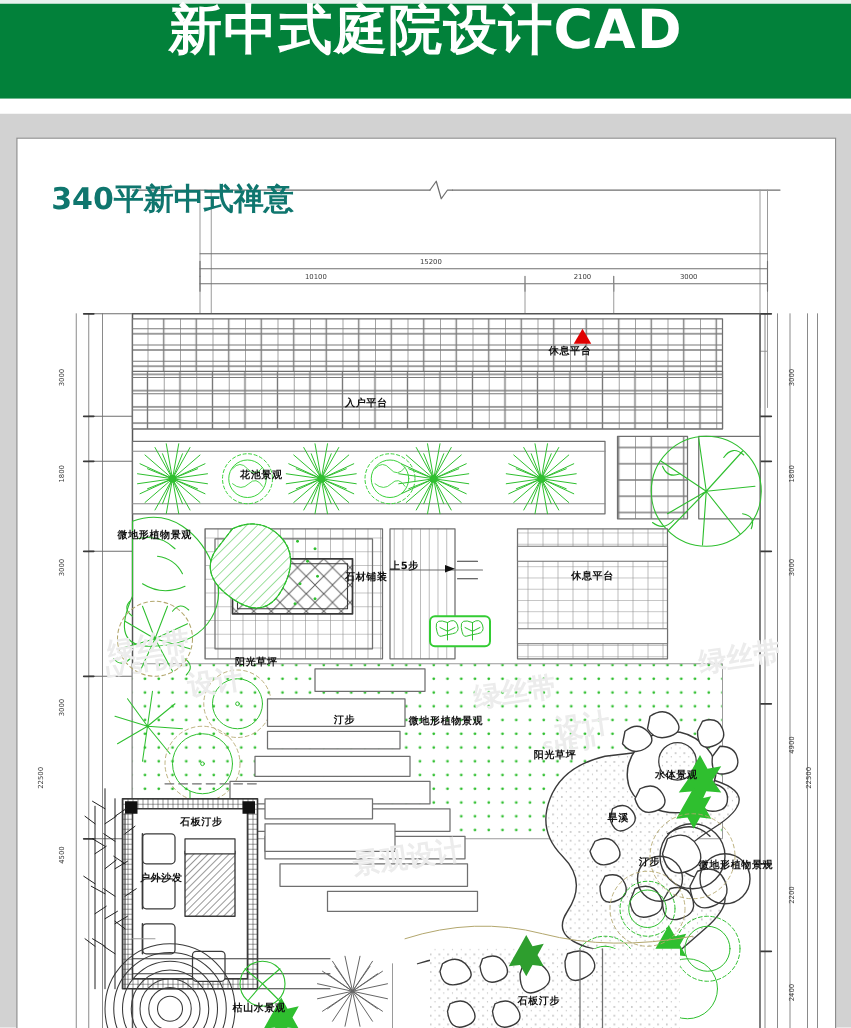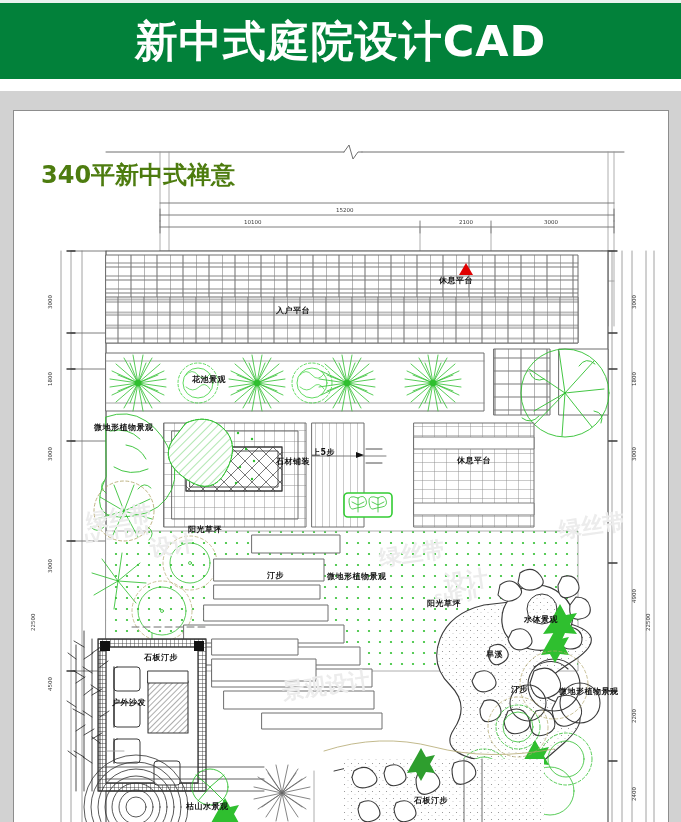--- a/index.html
+++ b/index.html
@@ -8,7 +8,7 @@
   
   #banner{
     position:absolute;left:0;top:3px;width:681px;height:76px;
-    background:#02813a;display:flex;align-items:center;justify-content:center;
+    background:#02813a;display:flex;justify-content:center;
   }
   #banner-title{
     color:#ffffff;font-size:43px;font-weight:bold;letter-spacing:1px;

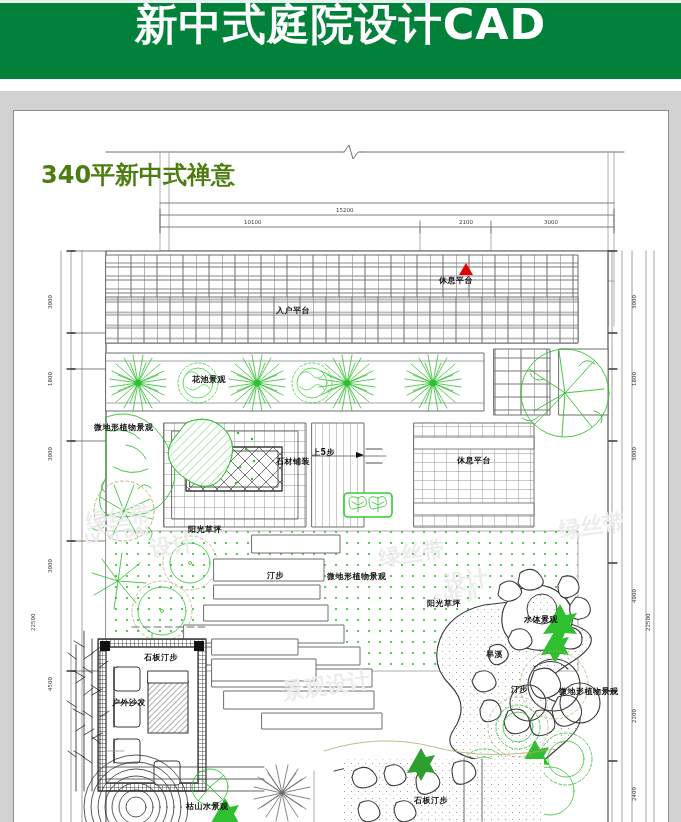--- a/index.html
+++ b/index.html
@@ -40,7 +40,7 @@
   .dim{font-size:5.5px;color:#3a3a3a;font-weight:normal;letter-spacing:0;}
   .dimv{transform:rotate(-90deg);transform-origin:left top;}
   #title-red{
-    position:absolute;left:27px;top:48px;color:#4d7c0f;font-size:24px;font-weight:bold;
+    position:absolute;left:27px;top:32px;color:#0f766e;font-size:24px;font-weight:bold;
     font-family:"DejaVu Sans","Liberation Sans",sans-serif;white-space:nowrap;letter-spacing:0px;
   }
   .wm{

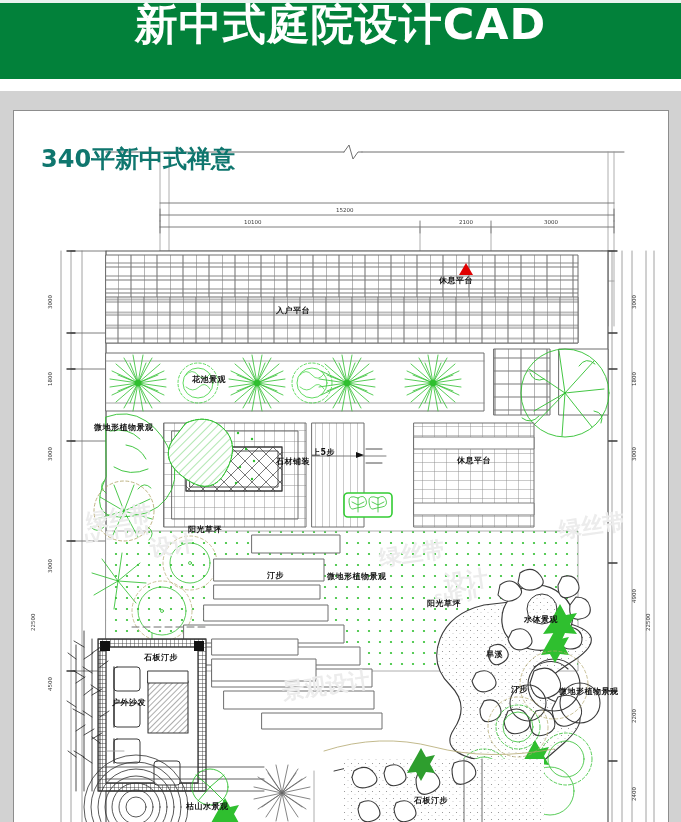--- a/index.html
+++ b/index.html
@@ -461,7 +461,7 @@
 
     <div id="plan-labels">
         <div class="lbl cn" style="left: 425px; top: 166px;">休息平台</div>
-        <div class="lbl cn" style="left: 262px; top: 196px;">入户平台</div>
+        <div class="lbl cn" style="left: 262px; top: 208px;">入户平台</div>
         <div class="lbl cn" style="left: 178px; top: 265px;">花池景观</div>
         <div class="lbl cn" style="left: 80px; top: 313px;">微地形植物景观</div>
         <div class="lbl cn" style="left: 262px; top: 347px;">石材铺装</div>

